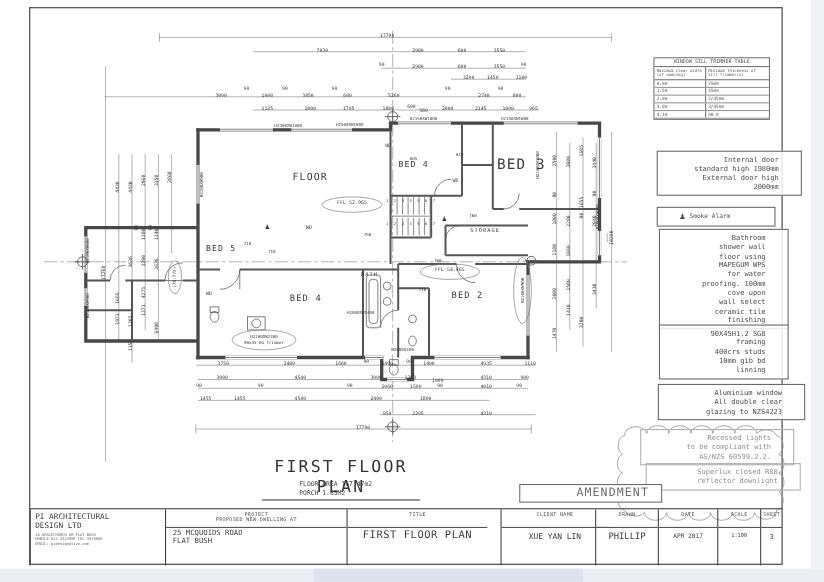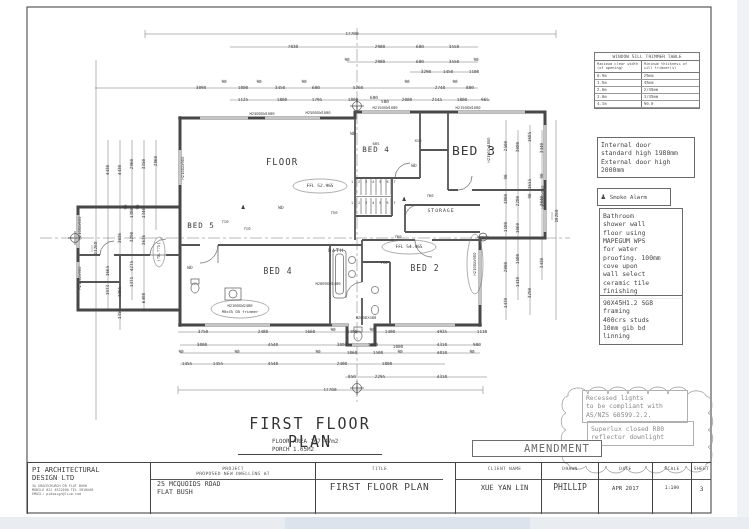--- a/index.html
+++ b/index.html
@@ -10,7 +10,7 @@
         white-space:nowrap;line-height:1;transform:translate(-50%,-50%);}
   .notebox{position:absolute;border:0.8px solid #6a6a6a;color:#4a4a4a;
            font-family:"DejaVu Sans Mono",monospace;font-size:6.4px;line-height:1.3;
-           padding:3px 3px;white-space:pre-line;background:rgba(255,255,255,.85);}
+           padding:3px 20px;white-space:pre-line;background:rgba(255,255,255,.85);text-align:right;}
   .notebox.light{border-color:#b0b0b0;color:#8e8e8e;}
   .tbl{position:absolute;border:0.8px solid #777;font-family:"DejaVu Sans Mono",monospace;
        color:#555;background:#fff;}

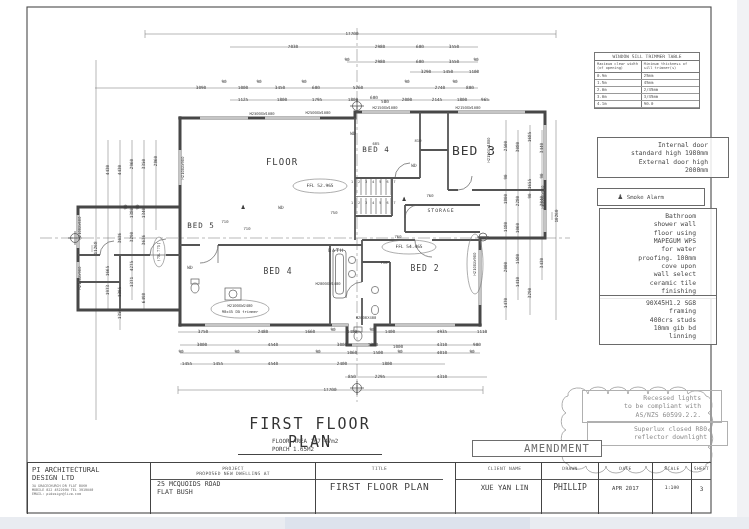--- a/index.html
+++ b/index.html
@@ -355,6 +355,9 @@
 400crs studs
 10mm gib bd
 linning</div>
+<div class="notebox" style="left:598px;top:349px;width:92px;">Aluminium window
+All double clear
+glazing to NZS4223</div>
 <div class="notebox light" style="left:582px;top:390px;width:98px;background:transparent;">Recessed lights
 to be compliant with
 AS/NZS 60599.2.2.</div>

